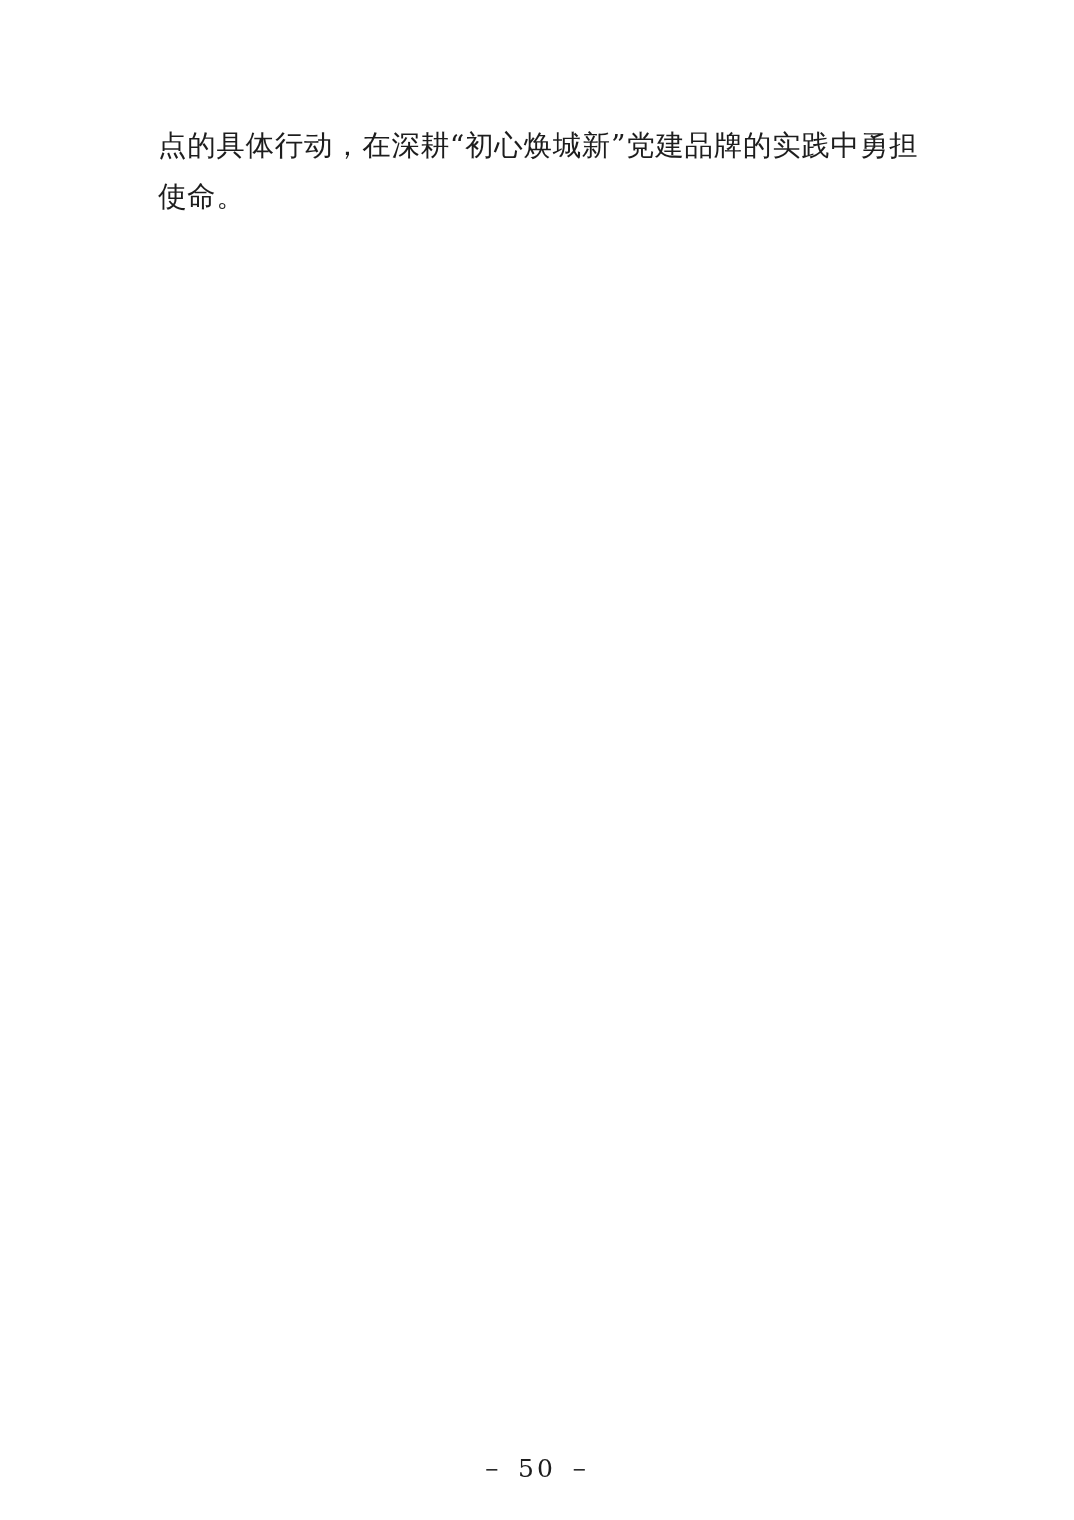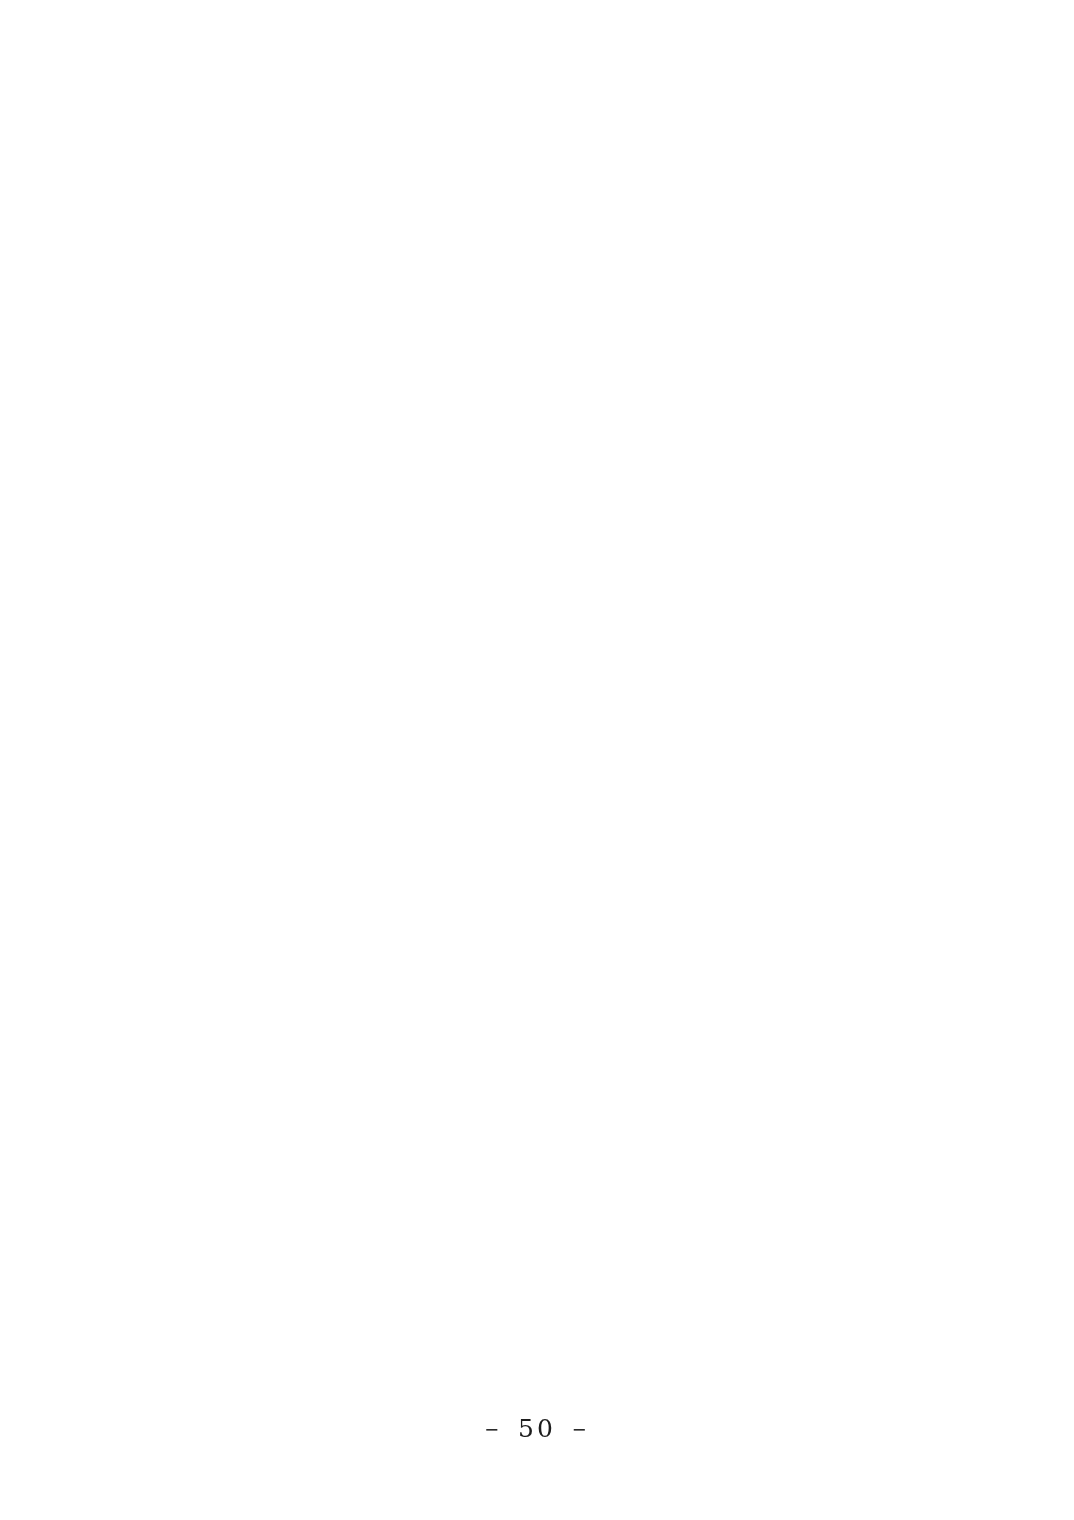--- a/index.html
+++ b/index.html
@@ -57,6 +57,7 @@
 <div class="page">
 
   <div class="content">
+    <p class="para">点的具体行动，在深耕“初心焕城新”党建品牌的实践中勇担使命。</p>
   </div>
 
   <div class="footer">－ 50 －</div>

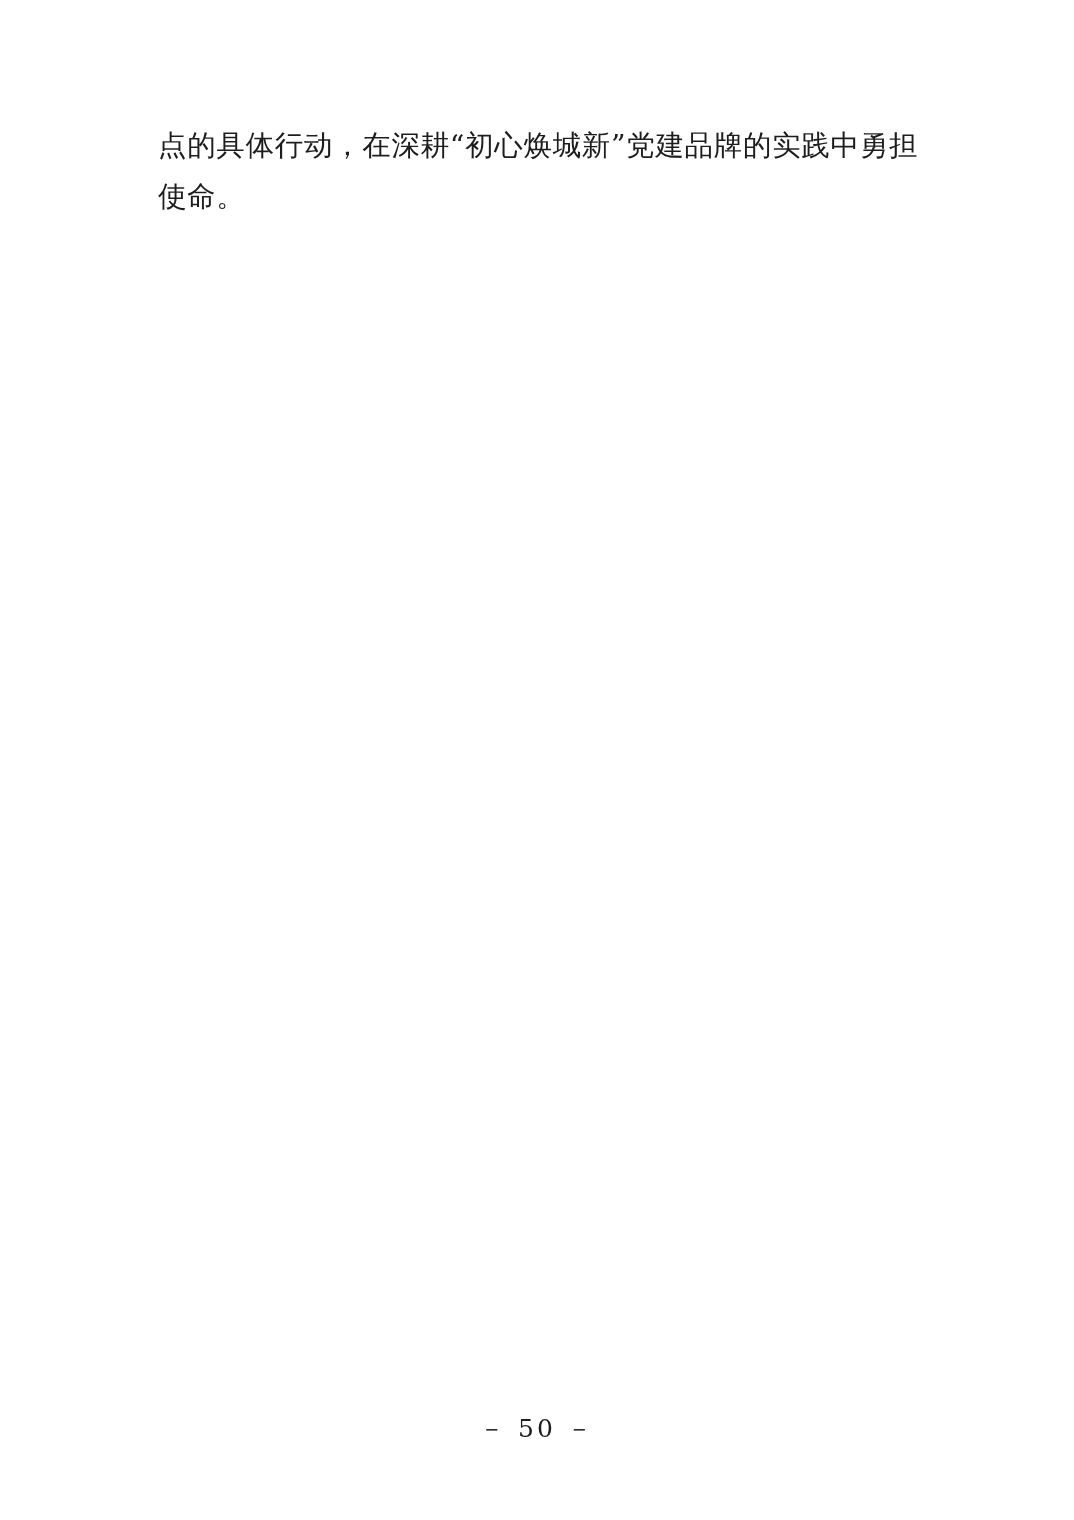--- a/index.html
+++ b/index.html
@@ -43,7 +43,7 @@
     position: absolute;
     left: 0;
     right: 0;
-    top: 1412px;
+    top: 1452px;
     text-align: center;
     font-size: 25px;
     letter-spacing: 3px;

